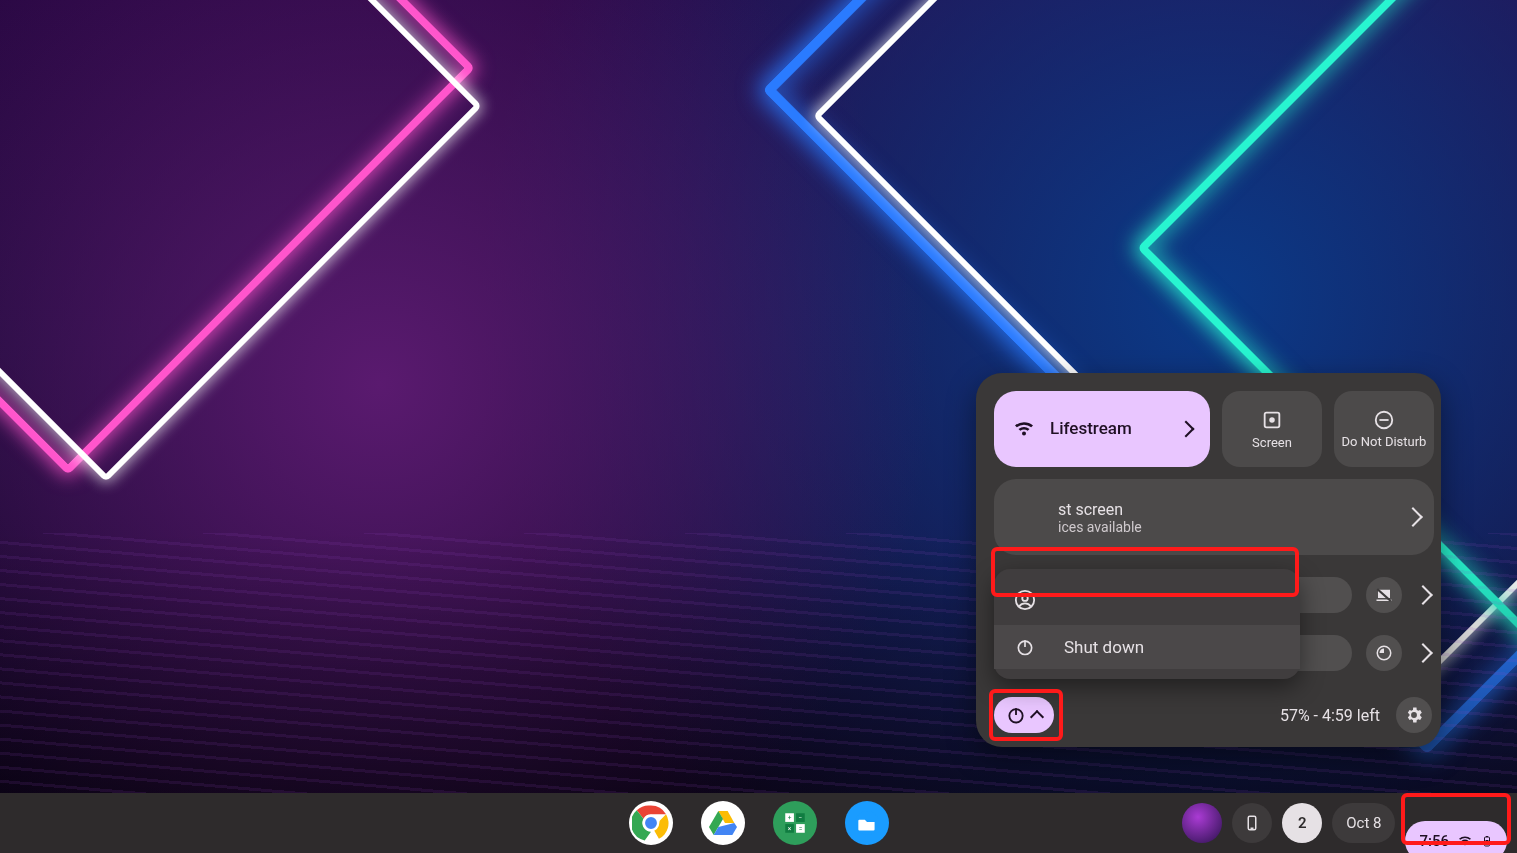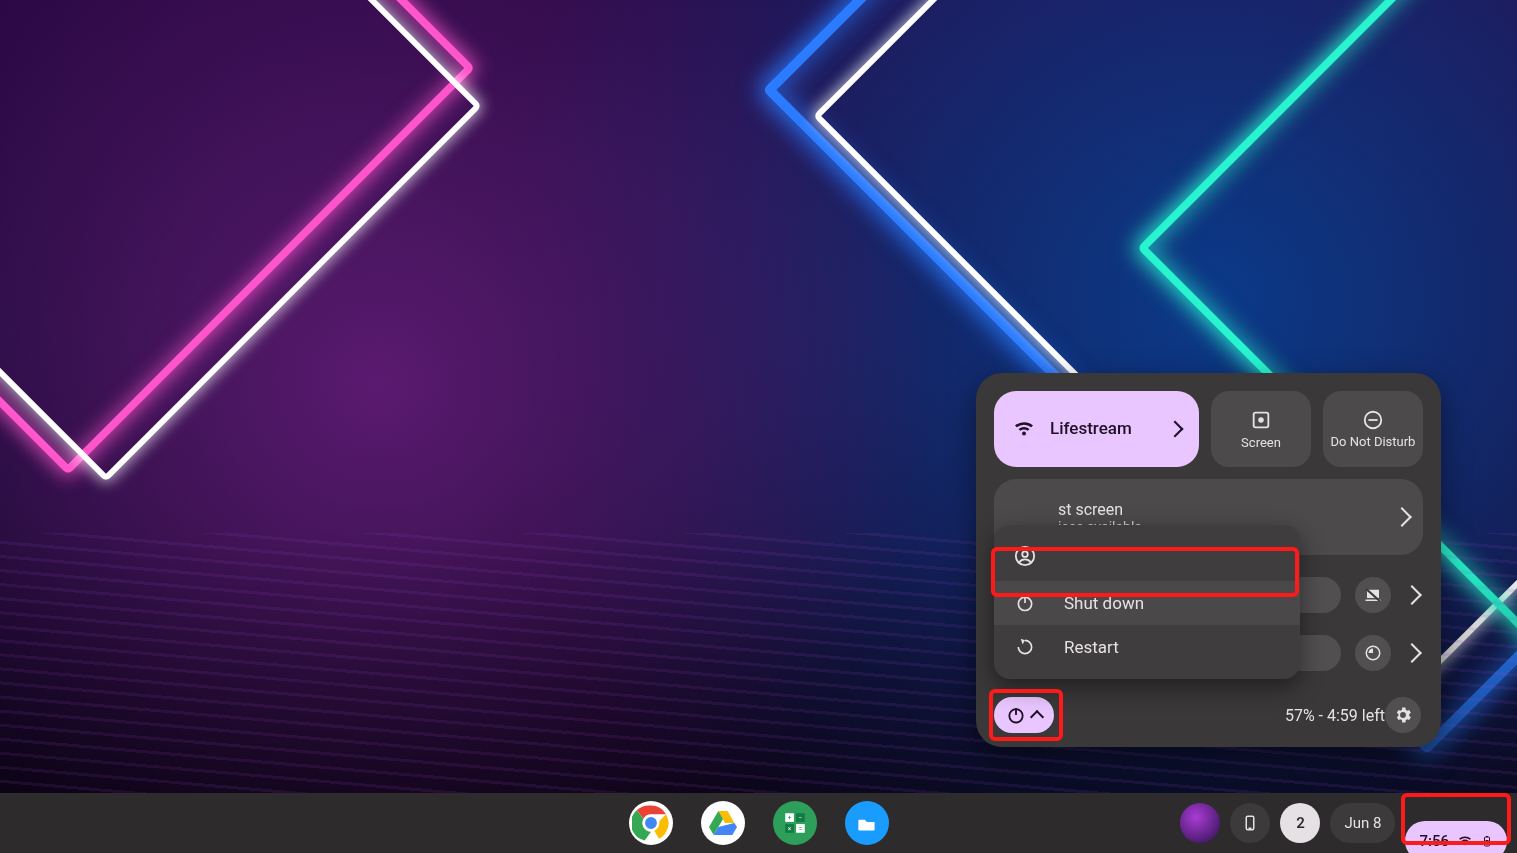--- a/index.html
+++ b/index.html
@@ -40,7 +40,7 @@
     width:465px; border-radius:26px;
     background:var(--panel-bg);
     box-shadow:0 10px 30px rgba(0,0,0,.45);
-    padding:18px 18px 14px 18px;
+    padding:18px 7px 14px 18px;
     box-sizing:border-box;
     color:var(--text);
   }

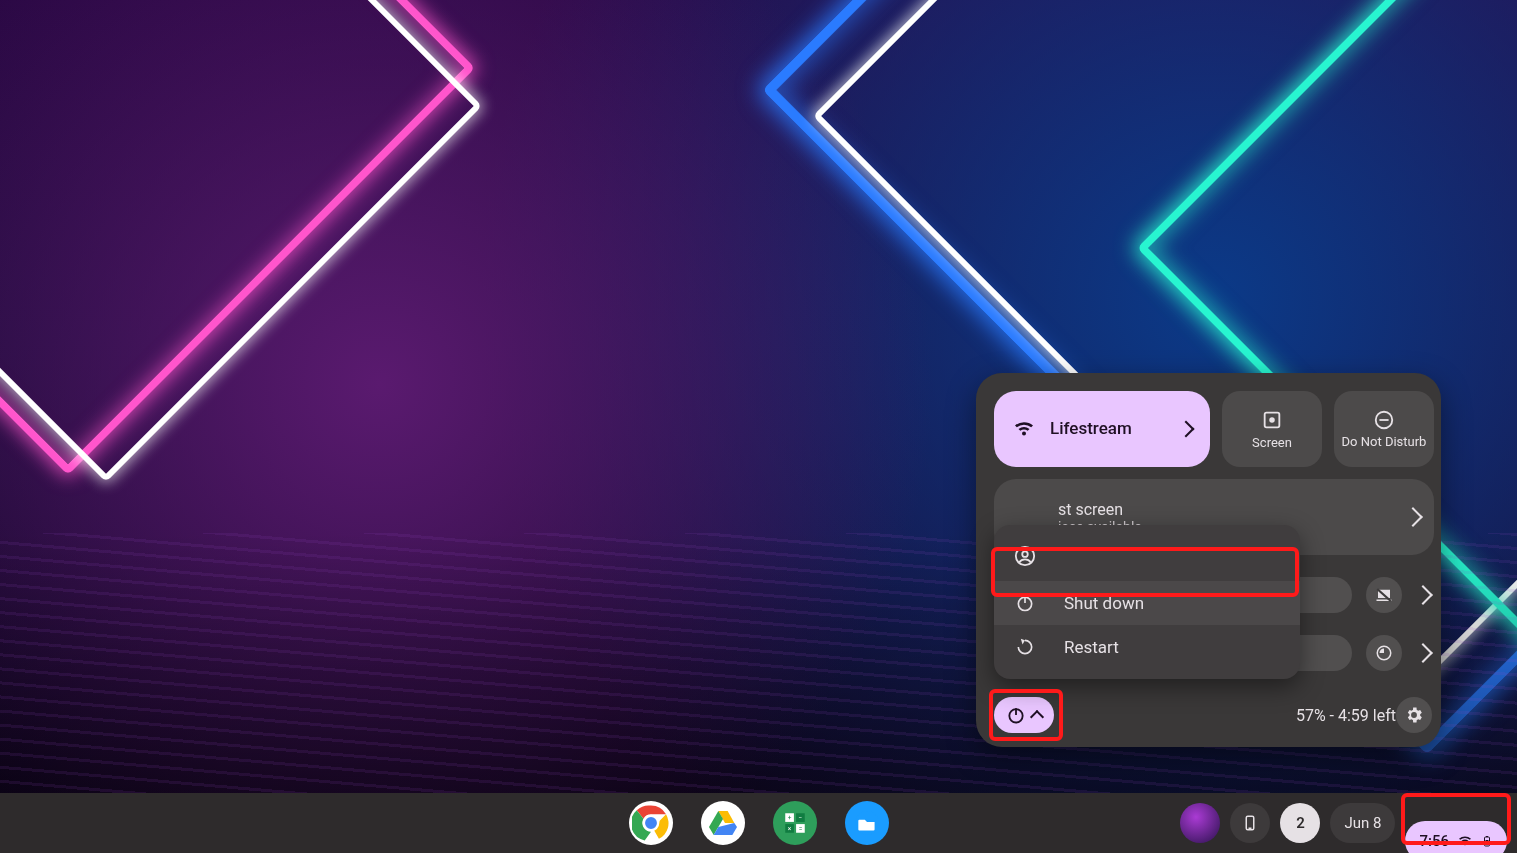--- a/index.html
+++ b/index.html
@@ -226,15 +226,6 @@
       <span>Shut down</span>
     </div>
 
-    <div class="pm-item">
-      <span class="pm-ic">
-        <svg viewBox="0 0 24 24" width="20" height="20" fill="none" stroke="#e6e1e5" stroke-width="2">
-            <path d="M4 12a8 8 0 108-8"></path>
-            <polyline points="7 2 12 4 9 9" fill="#e6e1e5" stroke="none"></polyline>
-          </svg>
-      </span>
-      <span>Restart</span>
-    </div>
 
 
   </div>

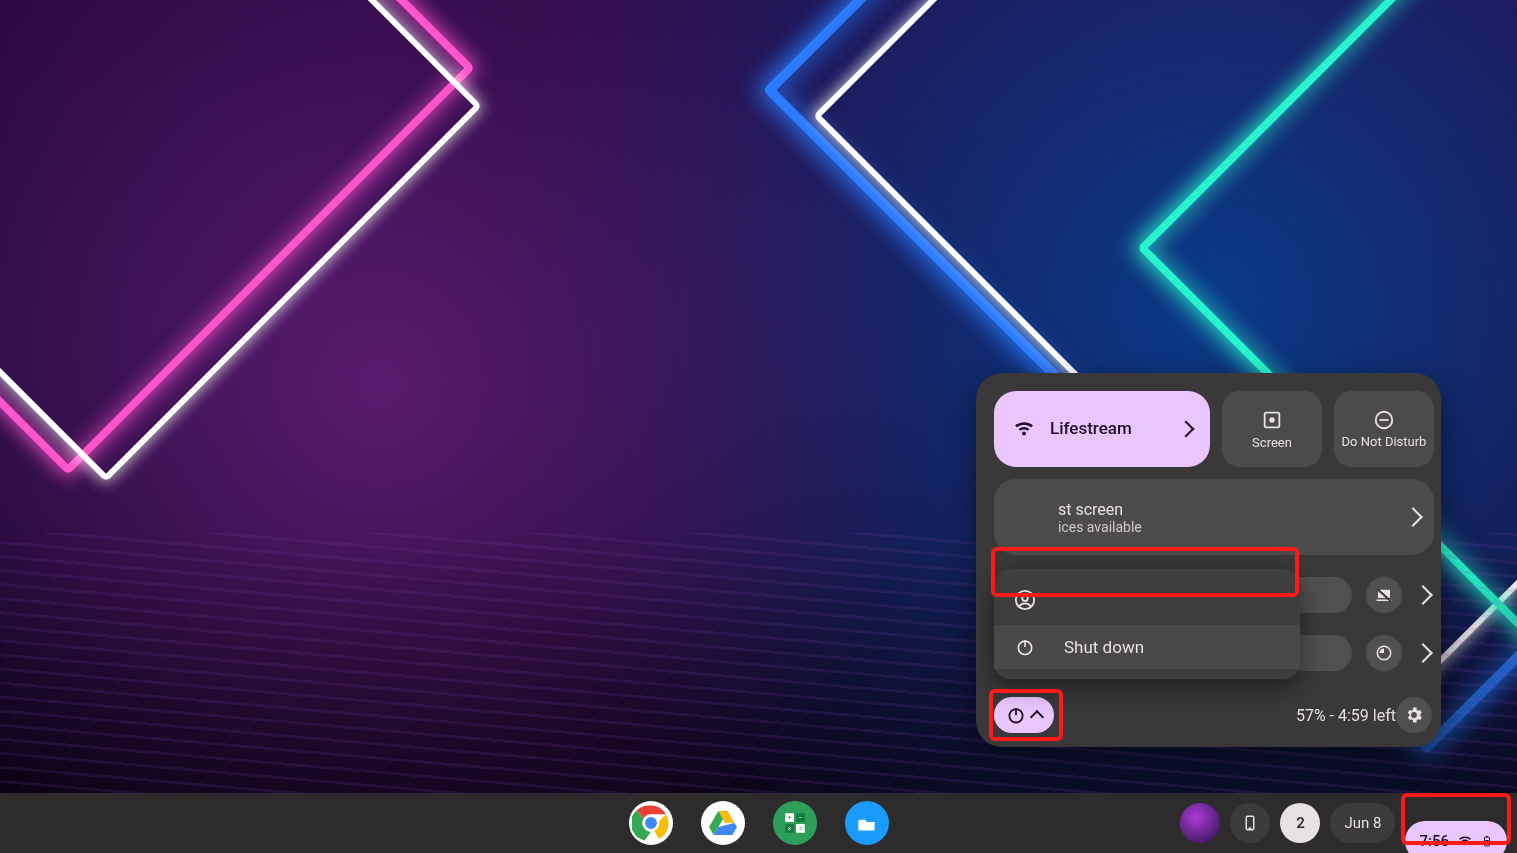--- a/index.html
+++ b/index.html
@@ -193,7 +193,7 @@
       <span style="width:8px;height:8px;border-top:2px solid #1f1024;border-right:2px solid #1f1024;transform:rotate(-45deg);margin-top:4px"></span>
     </div>
 
-    <div style="display:flex;align-items:center;gap:0">
+    <div style="display:flex;align-items:center;gap:16px">
       <span class="battery-info">57% - 4:59 left</span>
       <div class="gear-circ">
         <span>

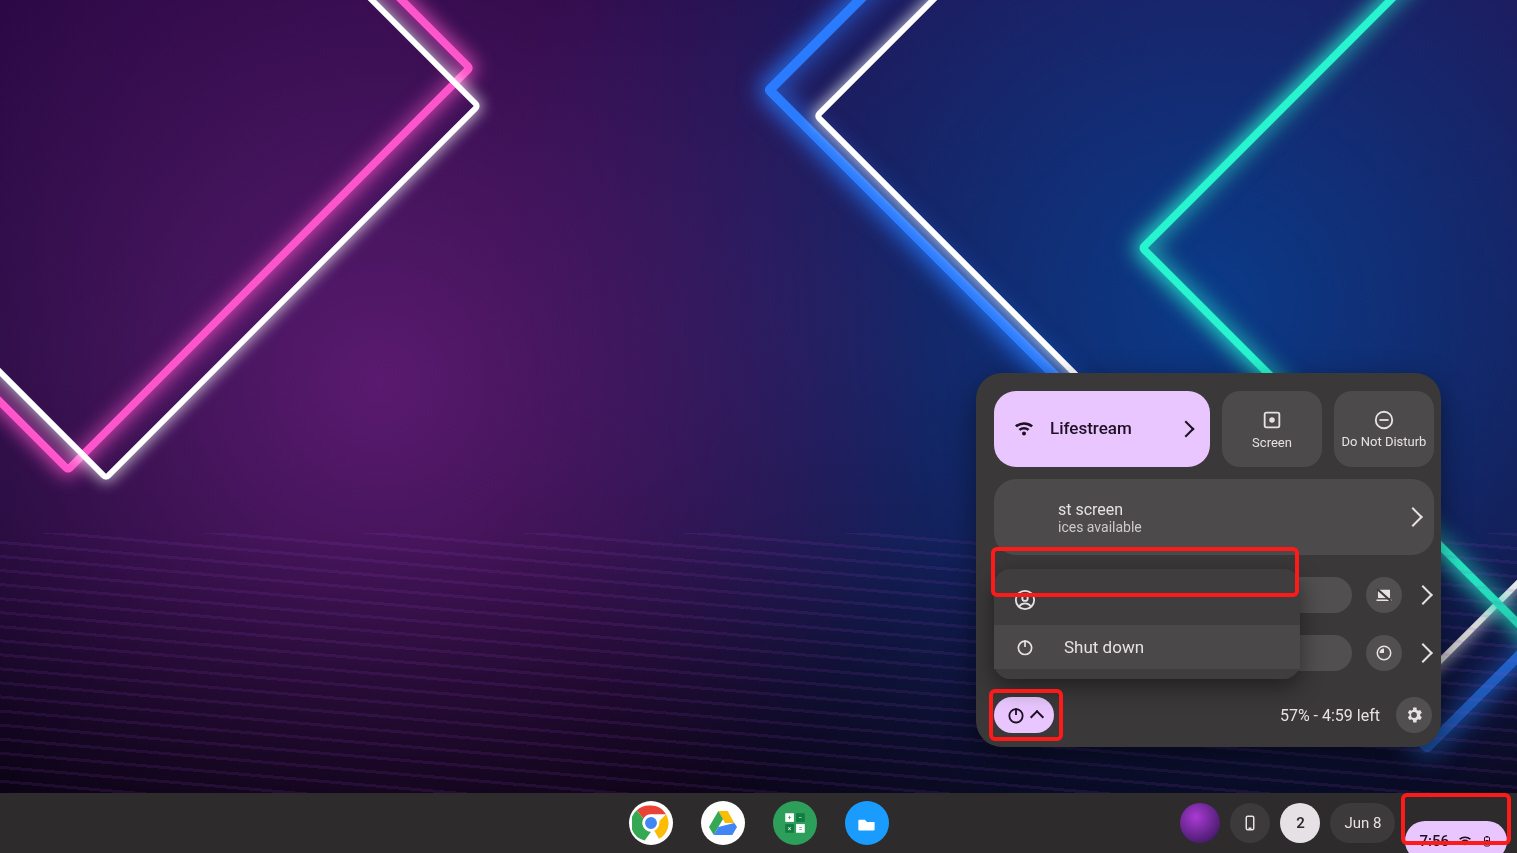--- a/index.html
+++ b/index.html
@@ -288,7 +288,7 @@
       <span>2</span>
     </div>
     <div class="chip">
-      <span>Jun 8</span>
+      <span>Oct 8</span>
     </div>
     <div class="chip status">
       <span style="font-weight:500">7:56</span>

